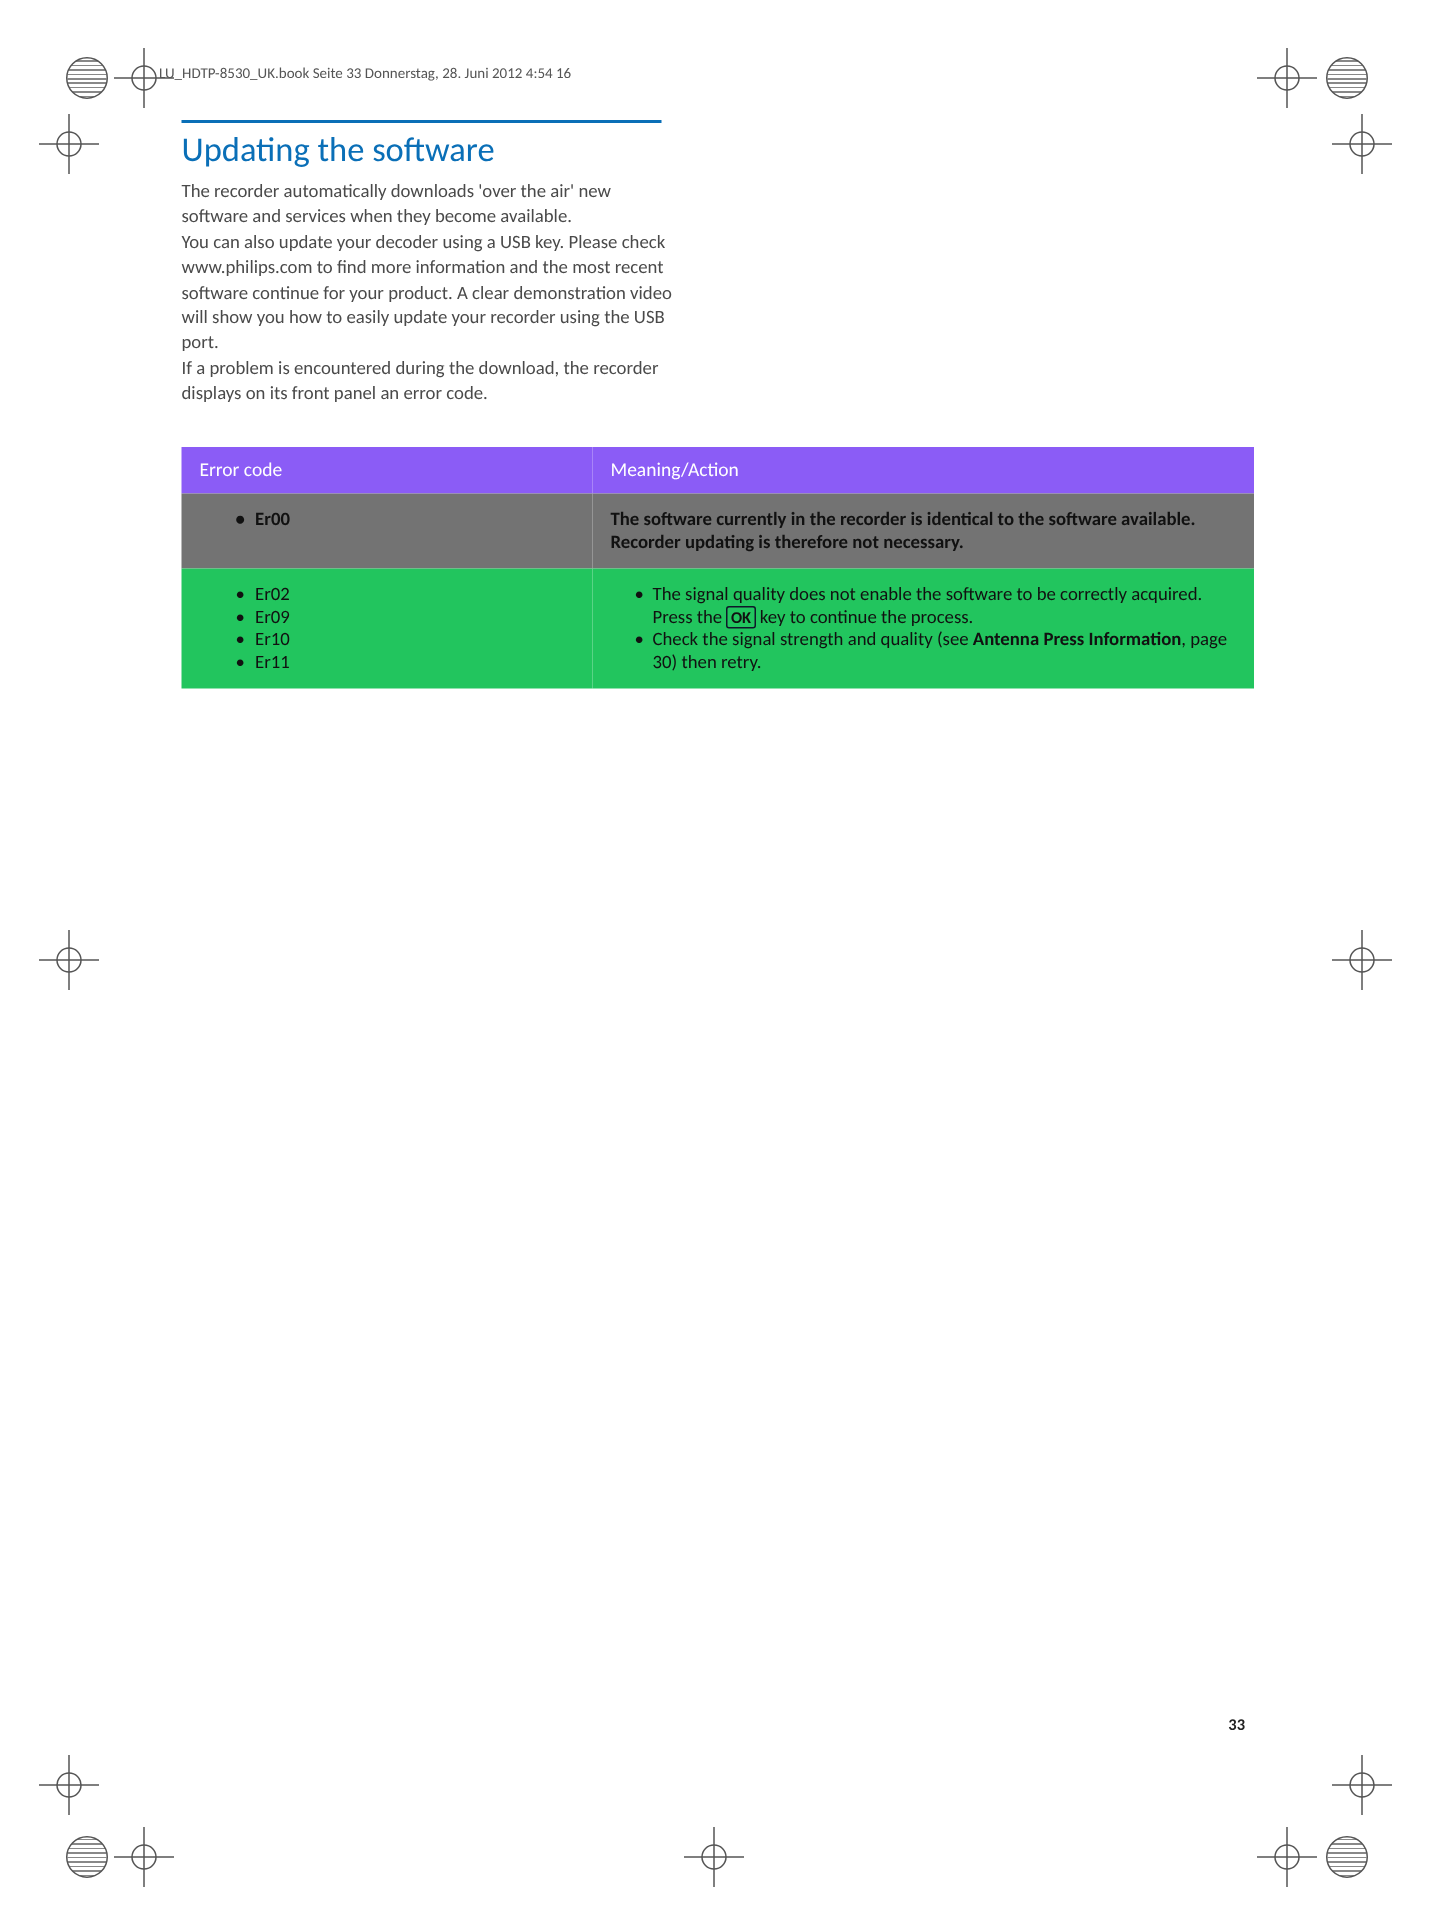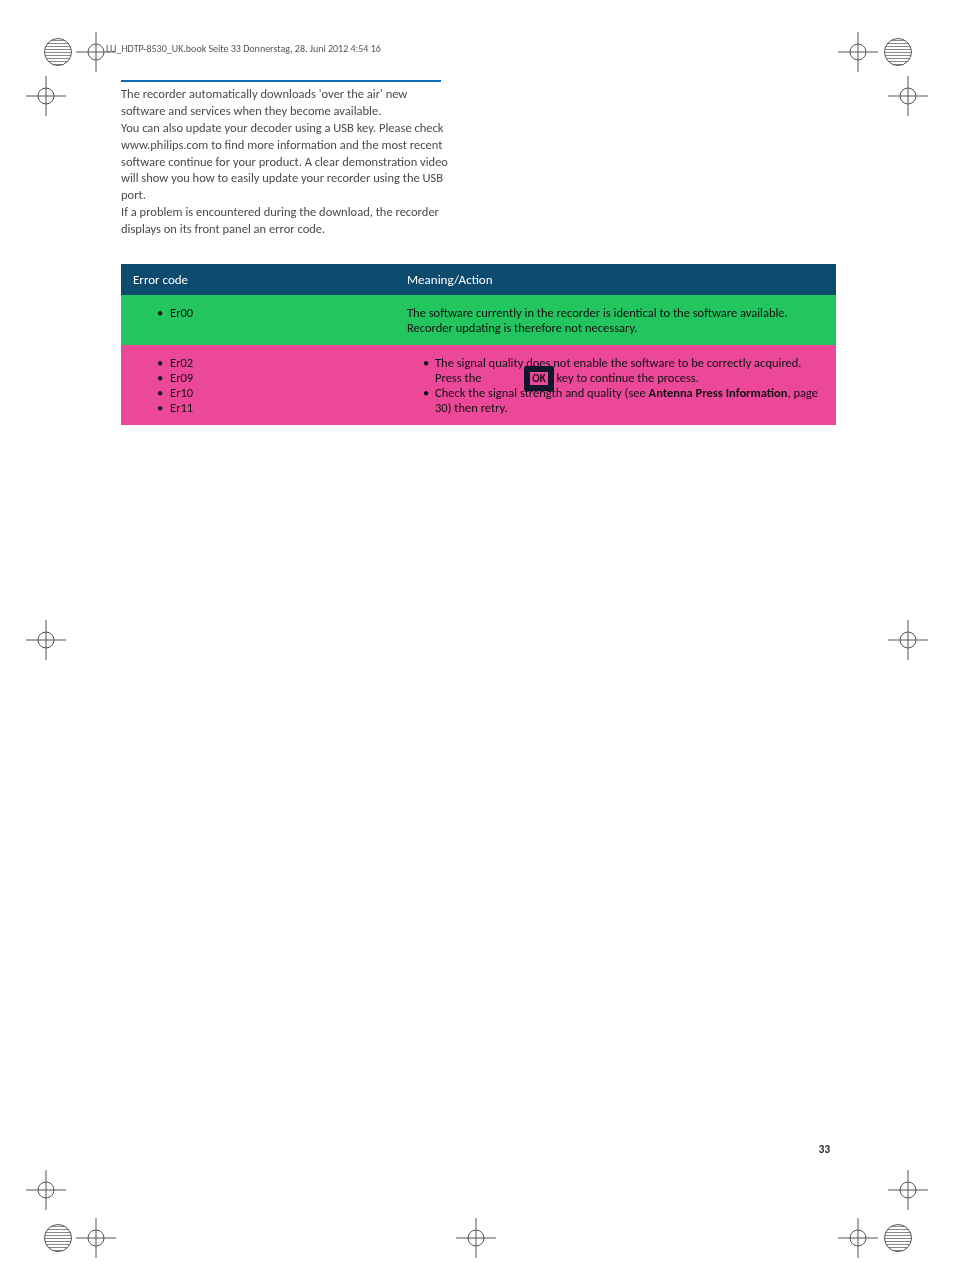--- a/index.html
+++ b/index.html
@@ -188,6 +188,7 @@
   <div class="header-line">LU_HDTP-8530_UK.book  Seite 33  Donnerstag, 28. Juni 2012  4:54 16</div>
 
   <div class="rule"></div>
+  <h1 class="section-title">Updating the software</h1>
 
   <div class="intro">
     <span>The recorder automatically downloads 'over the air' new software and services when they become available.</span><br>

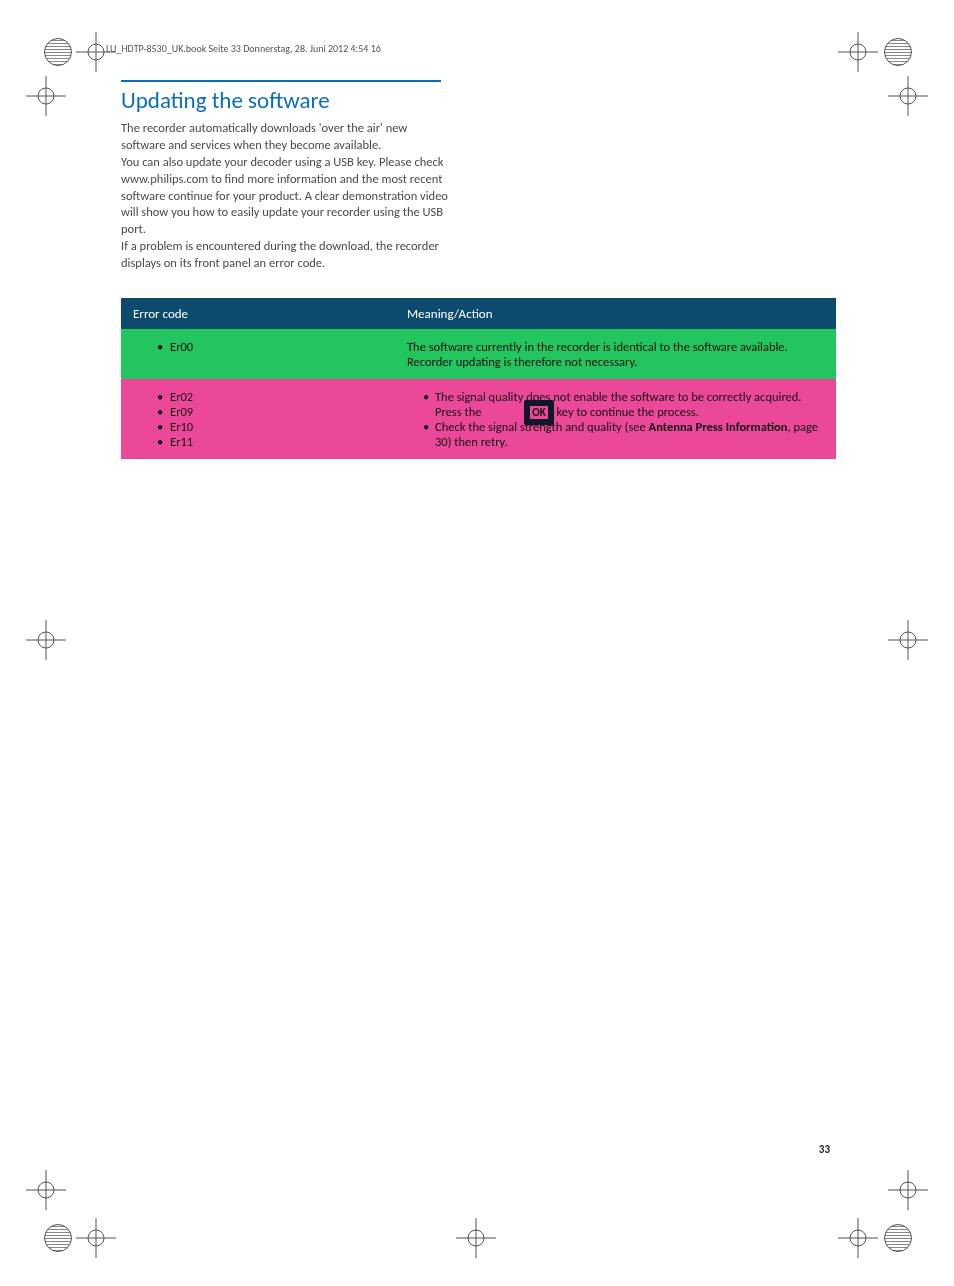--- a/index.html
+++ b/index.html
@@ -49,7 +49,7 @@
     font-size: 12.5px;
   }
   table.err thead th {
-    background: #0c4a6e;
+    background: #8b5cf6;
     color: #fff;
     text-align: left;
     font-weight: 400;

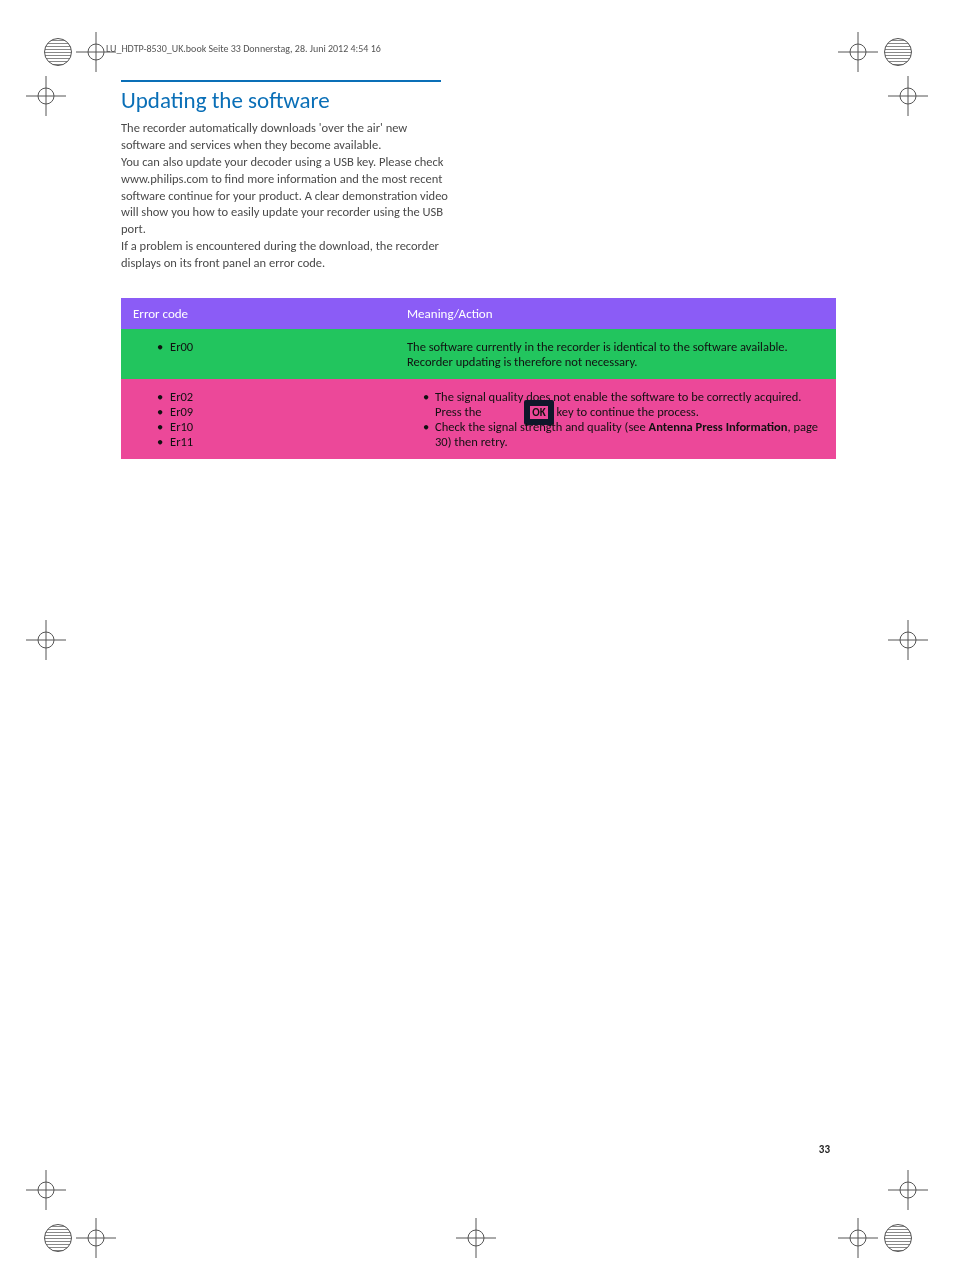--- a/index.html
+++ b/index.html
@@ -62,7 +62,7 @@
     vertical-align: top;
     color: #111;
   }
-  tr.row-a td { background: #22c55e; }
+  tr.row-a td { background: #737373; font-weight: bold; }
   tr.row-b td { background: #ec4899; }
   .codes { margin:0; padding:0 0 0 24px; list-style: none; }
   .codes li::before { content: "• "; margin-right:4px; }

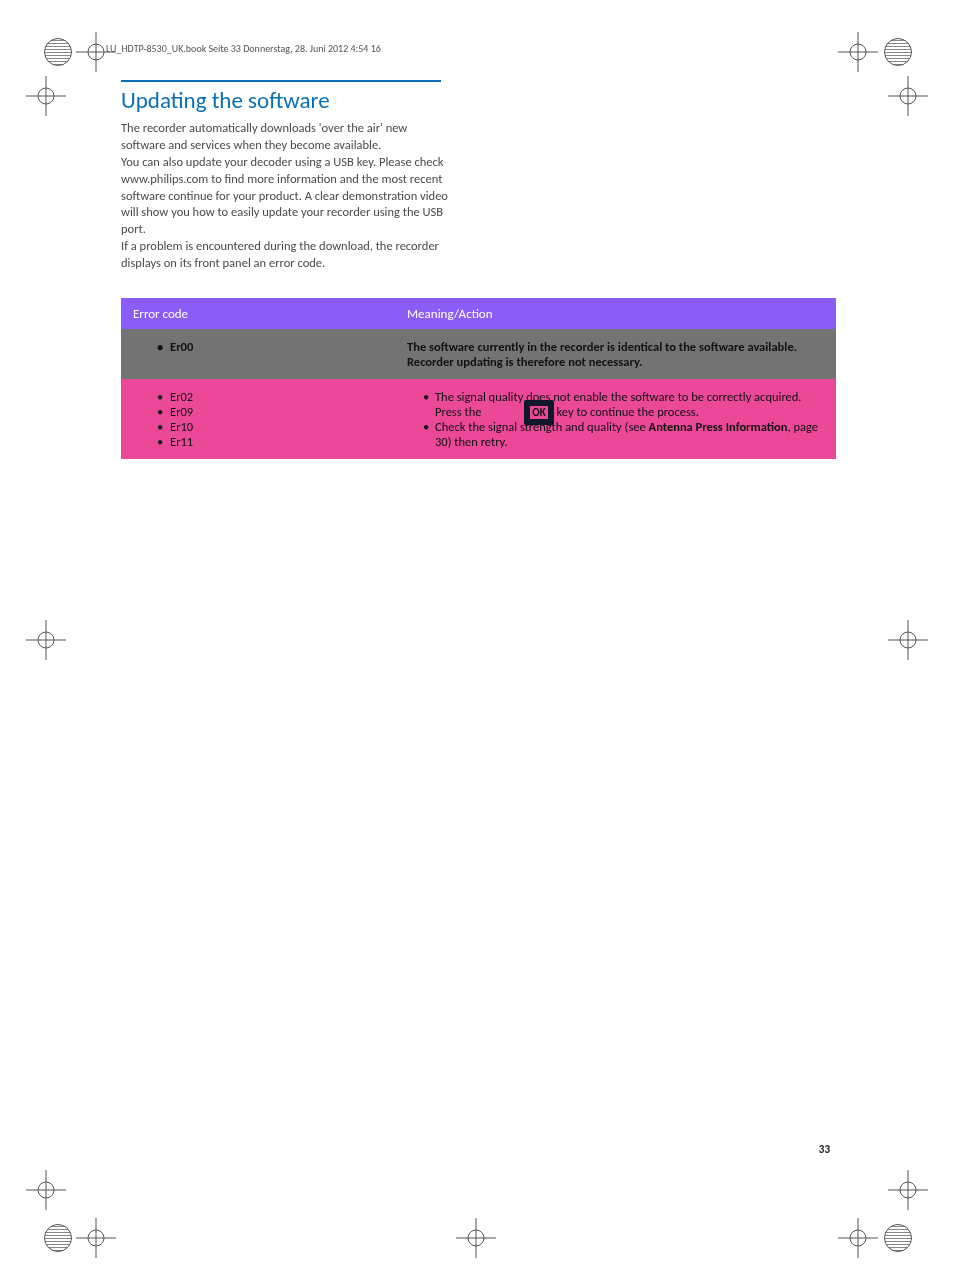--- a/index.html
+++ b/index.html
@@ -63,7 +63,7 @@
     color: #111;
   }
   tr.row-a td { background: #737373; font-weight: bold; }
-  tr.row-b td { background: #ec4899; }
+  tr.row-b td { background: #22c55e; }
   .codes { margin:0; padding:0 0 0 24px; list-style: none; }
   .codes li::before { content: "• "; margin-right:4px; }
   .actions { margin:0; padding:0 0 0 16px; list-style: none; }

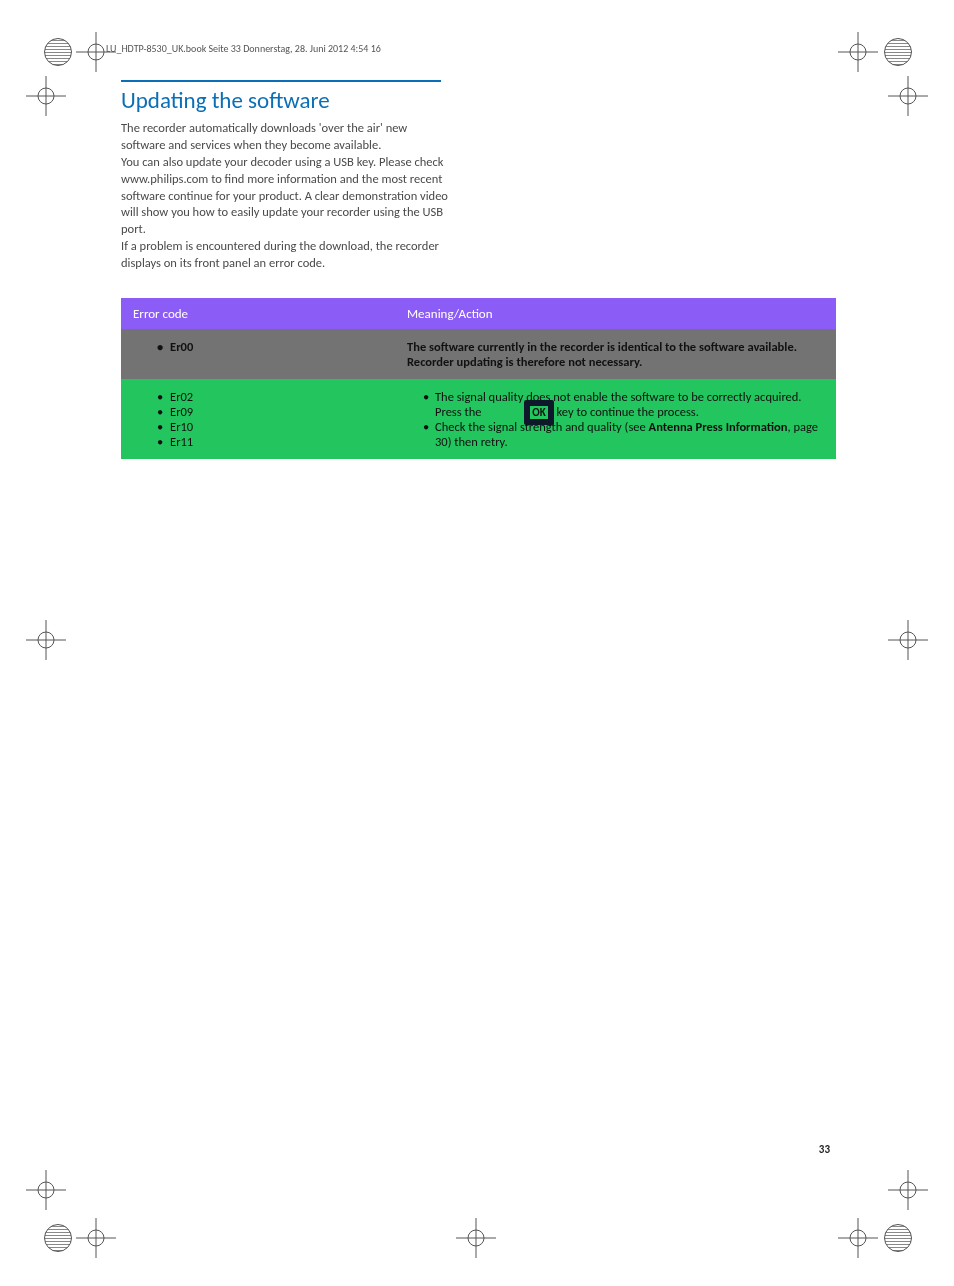--- a/index.html
+++ b/index.html
@@ -70,12 +70,11 @@
   .actions li { position:relative; padding-left:12px; }
   .actions li::before { content:"•"; position:absolute; left:0; top:0; }
   .ok-key {
-    border:6px solid #0f172a;
+    border:1px solid #0f172a;
     padding:0 2px;
     font-weight:700;
     font-size:11px;
     border-radius:2px;
-    margin-left:40px;
   }
   .footer-note {
     font-size: 12.5px;

